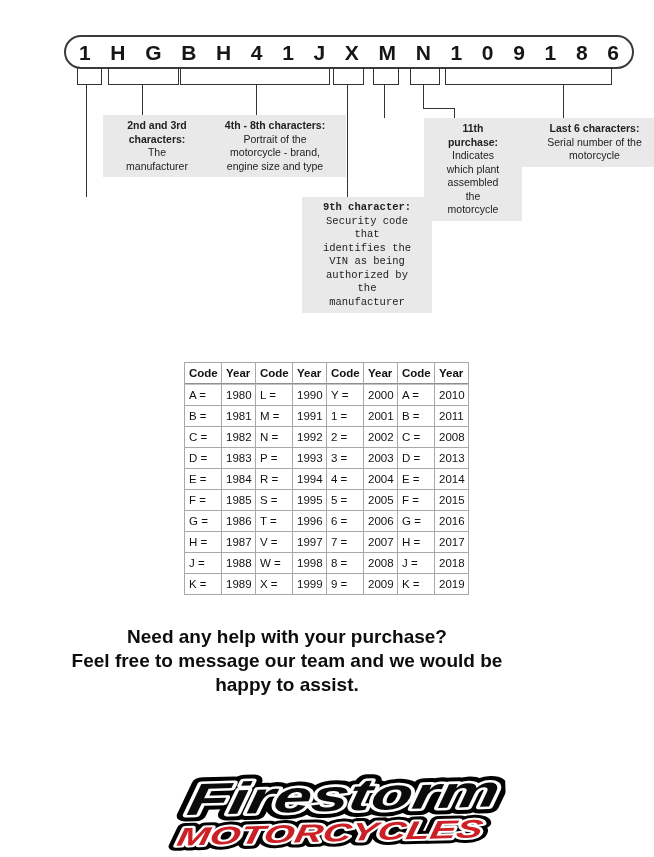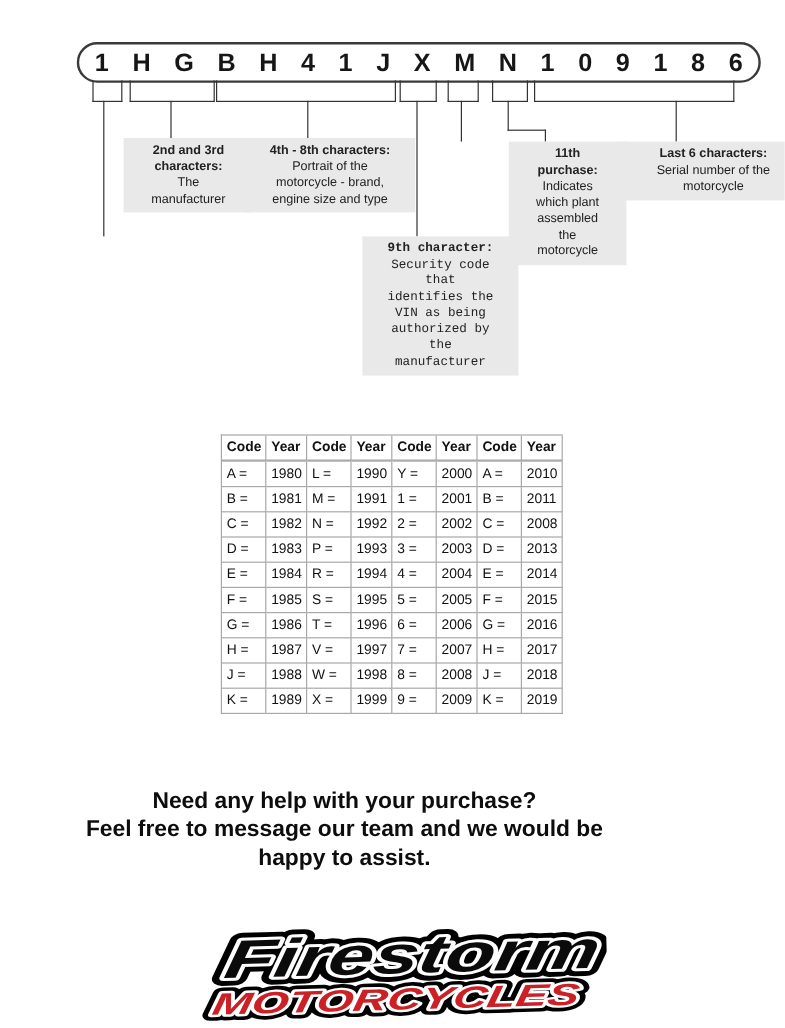--- a/index.html
+++ b/index.html
@@ -64,7 +64,7 @@
   .year-table th.col-year,.year-table td.col-year{width:26px;}
 
   
-  .help-text{position:absolute;left:0;top:656px;width:574px;text-align:center;
+  .help-text{position:absolute;left:0;top:625px;width:574px;text-align:center;
              font-size:19px;font-weight:bold;line-height:24px;color:#0d0d0d;
              white-space:pre-line;}
 

